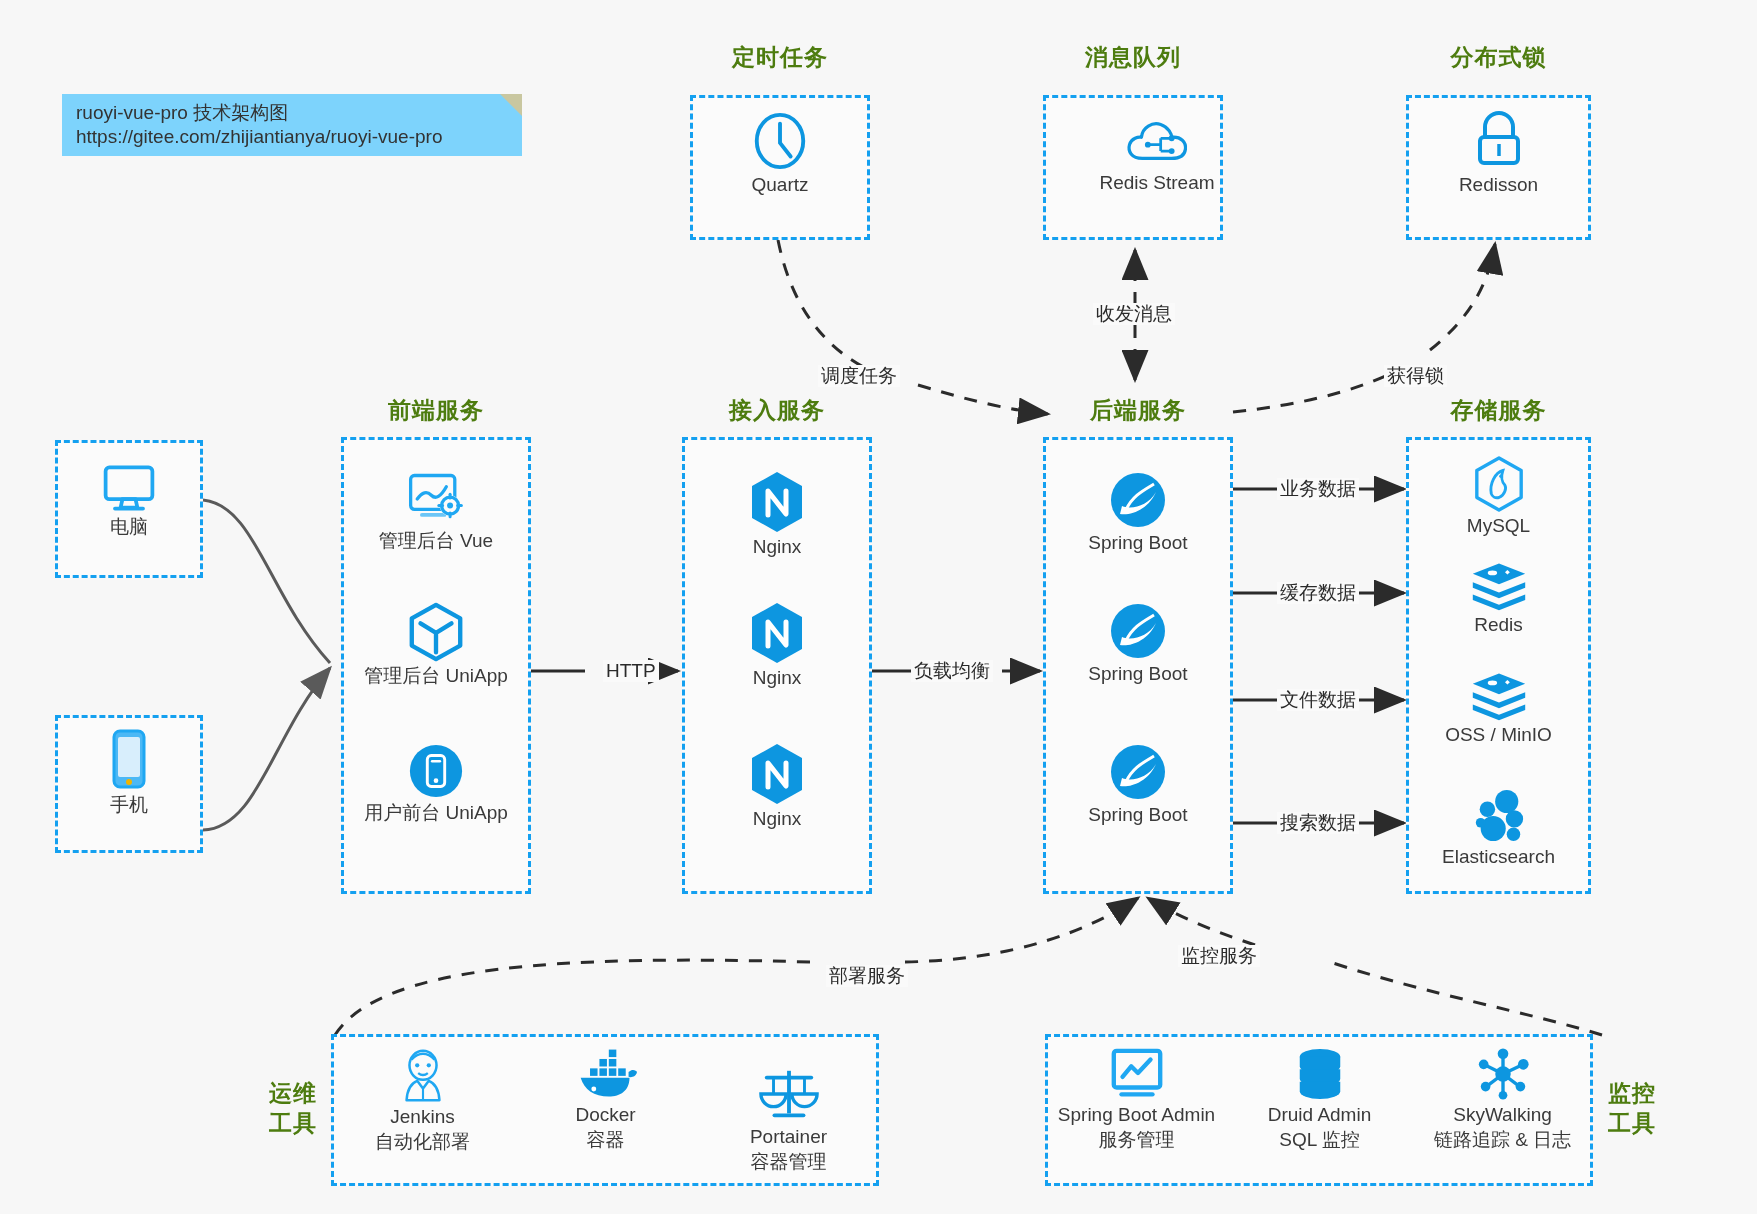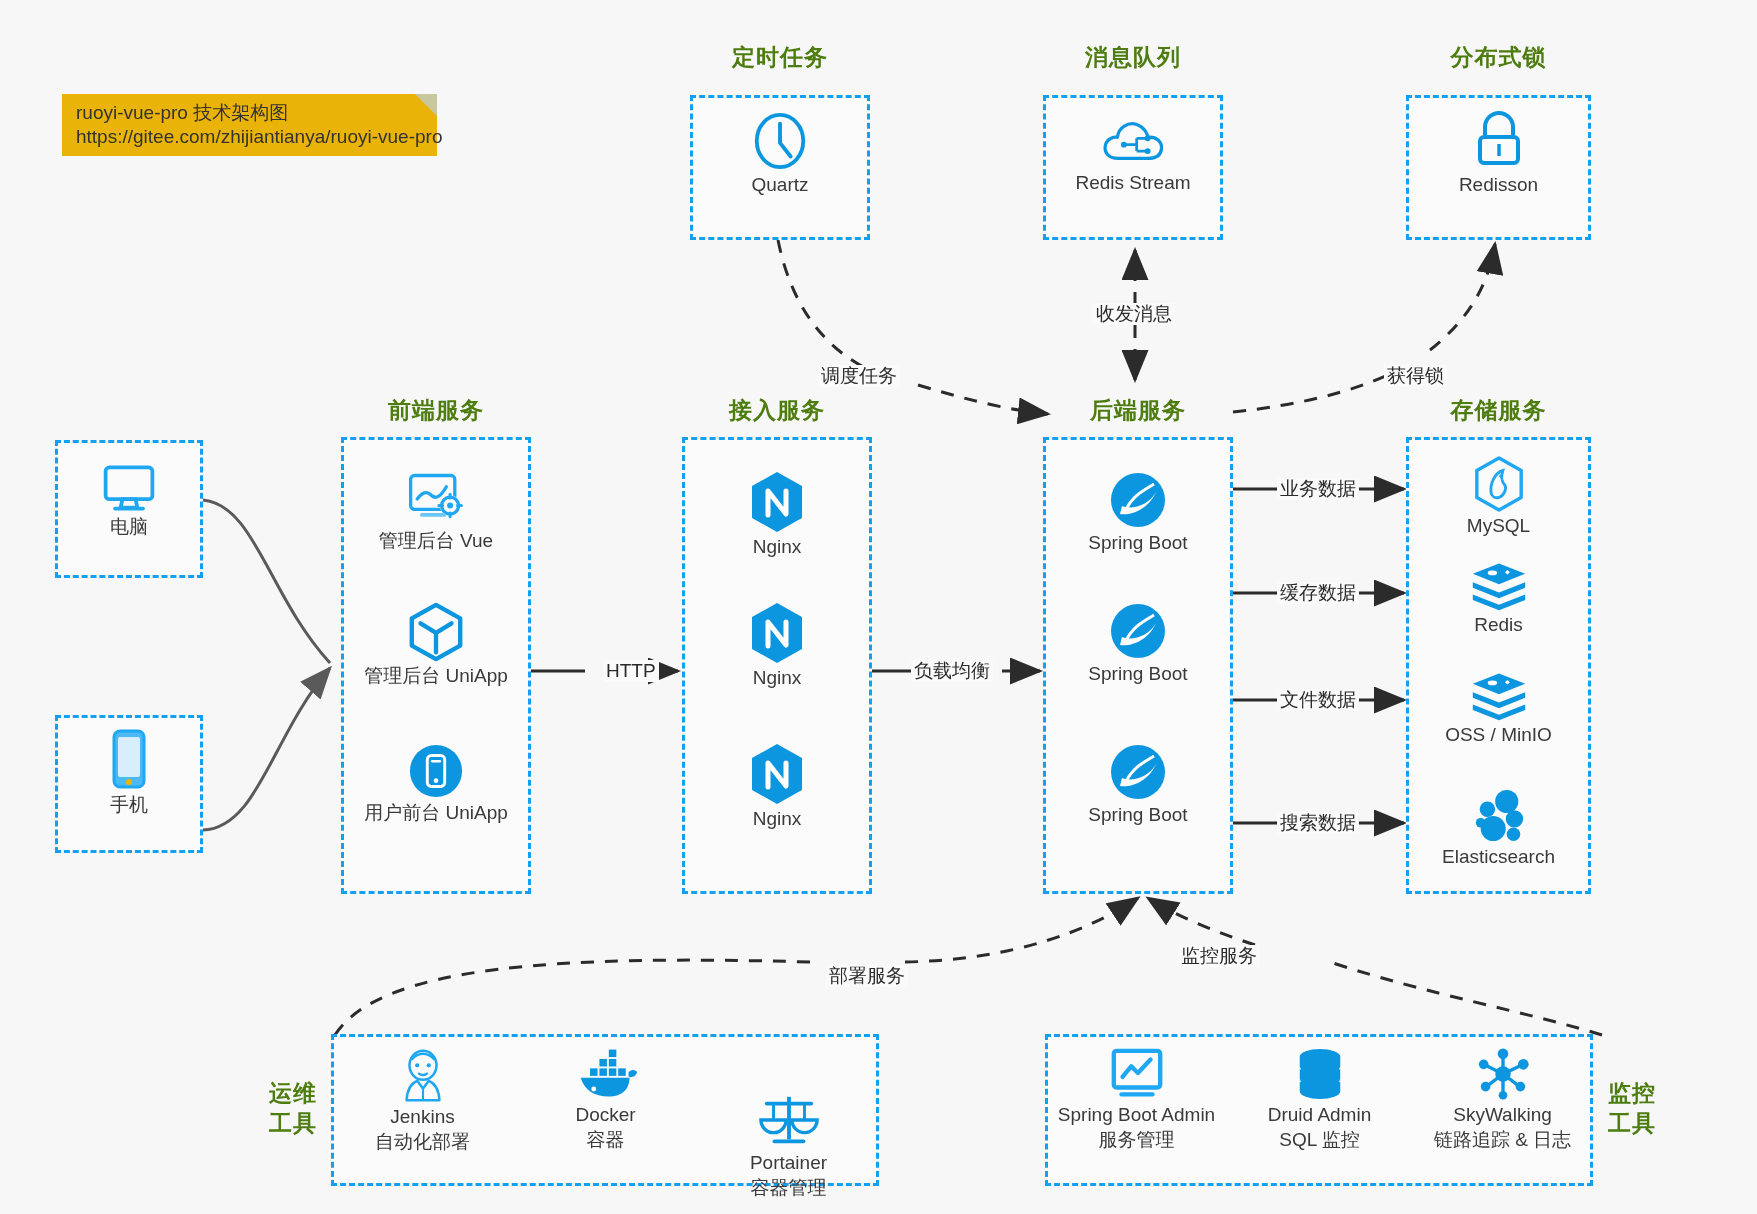--- a/index.html
+++ b/index.html
@@ -20,8 +20,8 @@
   .cap{font-size:19px;color:#3a3a3a;text-align:center;line-height:25px;white-space:nowrap;}
 
   
-  #note{position:absolute;left:62px;top:94px;width:375px;height:62px;
-        background:#eab308;}
+  #note{position:absolute;left:62px;top:94px;width:460px;height:62px;
+        background:#7dd3fc;}
   #note .fold{position:absolute;right:0;top:0;width:0;height:0;
         border-left:22px solid transparent;border-top:22px solid #c9c7a0;}
   #note .ln{position:absolute;left:14px;font-size:19px;color:#333;white-space:nowrap;}

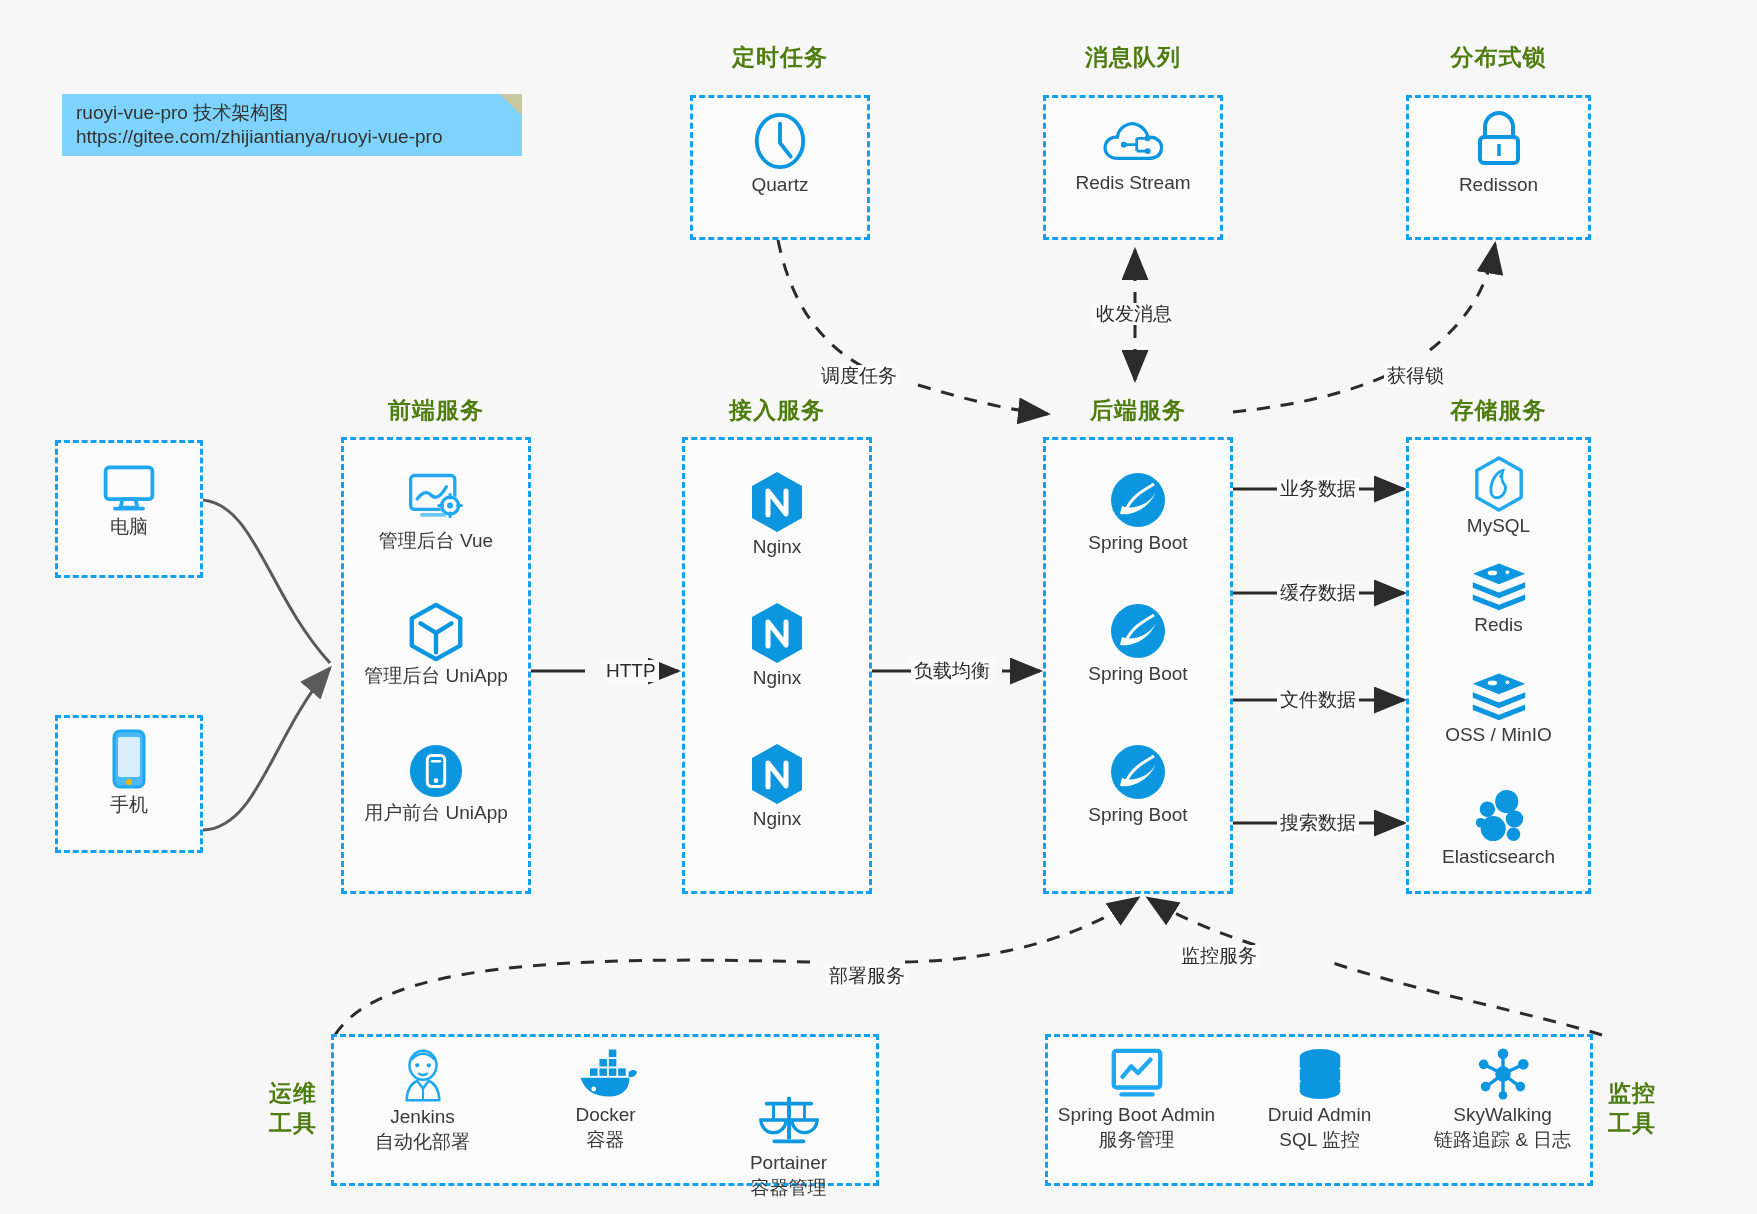--- a/index.html
+++ b/index.html
@@ -119,7 +119,7 @@
 
   <div class="grp-title" style="left:1043px;top:42px;width:180px;">消息队列</div>
   <div class="box" style="left:1043px;top:95px;width:180px;height:145px;"></div>
-  <div class="node" style="left:1043px;top:112px;width:180px;justify-content:space-between;">
+  <div class="node" style="left:1067px;top:112px;width:180px;justify-content:space-between;">
     <div class="ico">
       <svg width="66" height="58" viewBox="0 0 72 58">
         <path d="M20 48 C8 48 4 40 6 33 C8 26 16 24 19 25 C20 14 31 8 40 11

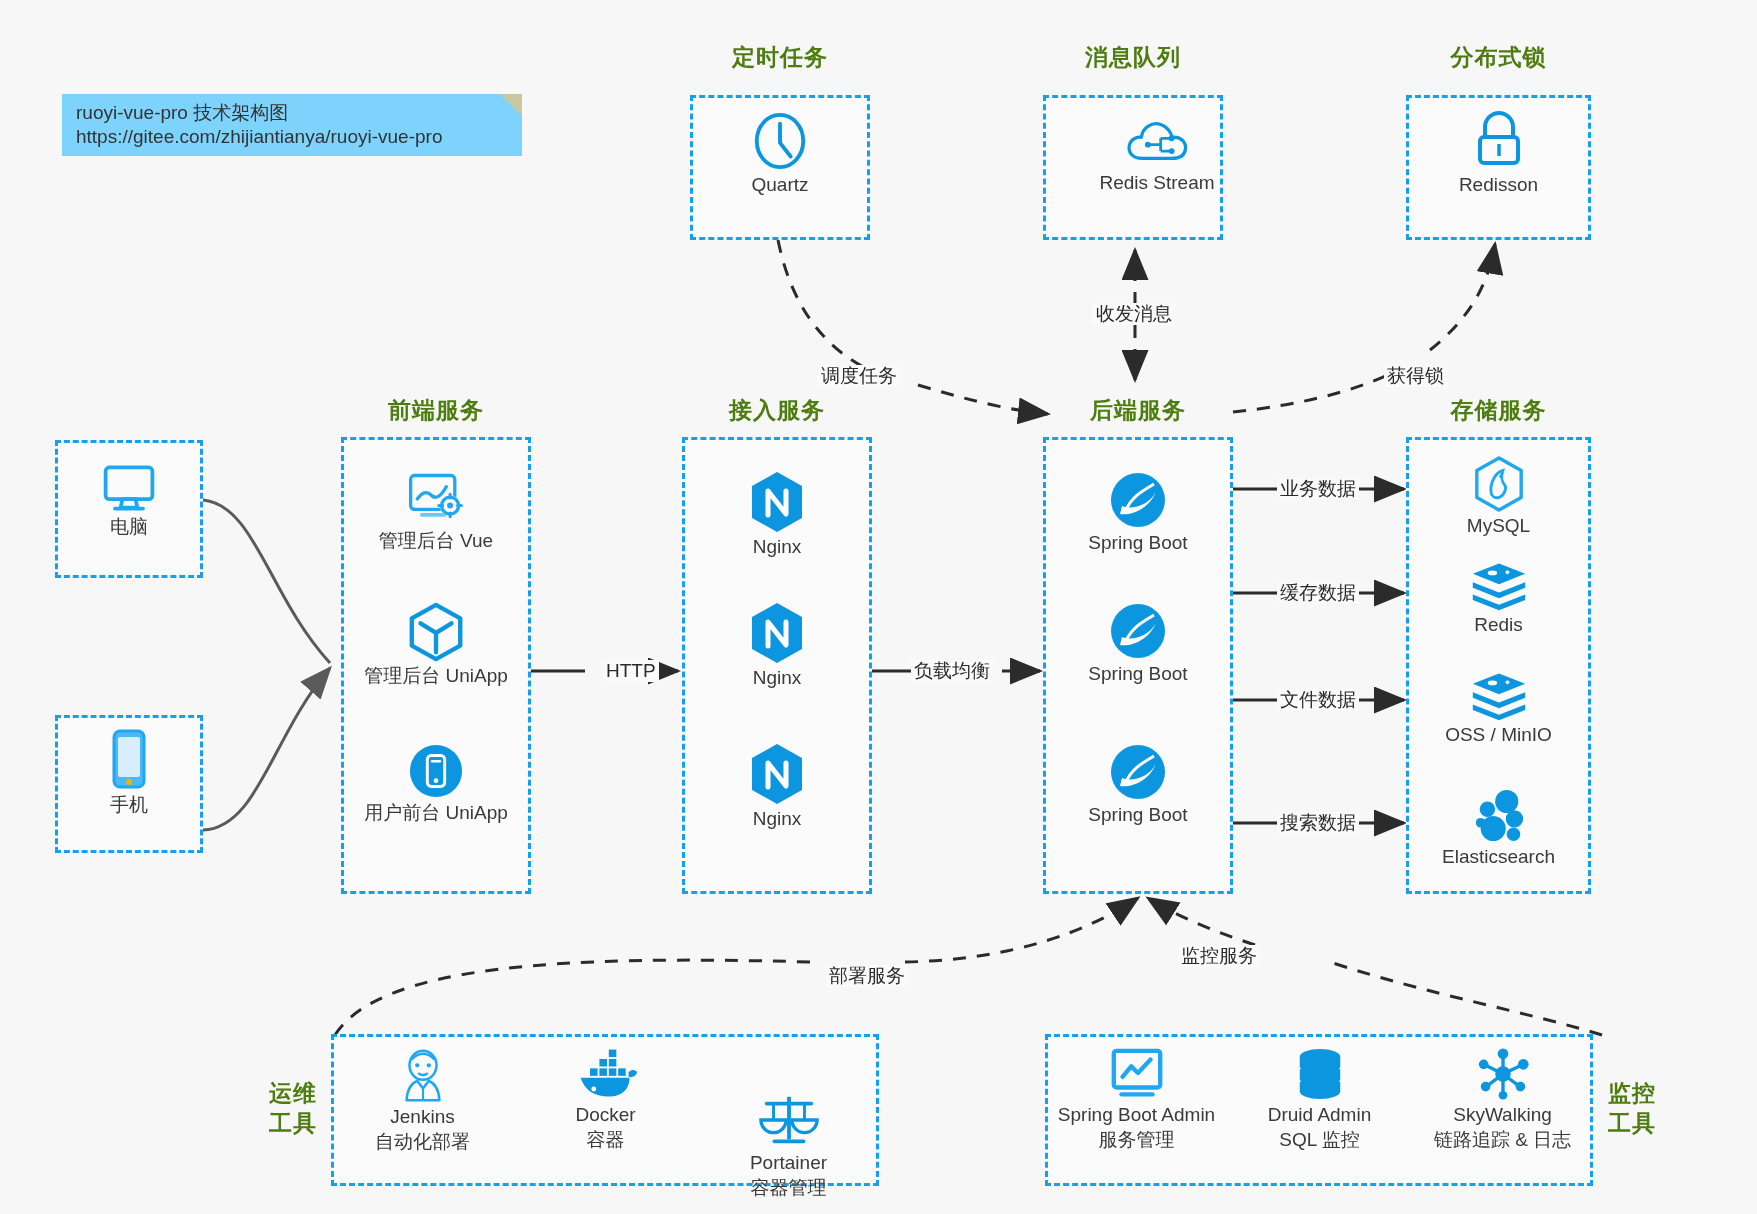--- a/index.html
+++ b/index.html
@@ -379,7 +379,7 @@
     <div class="cap">自动化部署</div>
   </div>
 
-  <div class="node" style="left:697px;top:1092px;width:183px;">
+  <div class="node" style="left:697px;top:1066px;width:183px;">
     <div class="ico">
       <svg width="60" height="58" viewBox="0 0 62 58">
         <line x1="31" y1="4" x2="31" y2="48" stroke="#0d96e0" stroke-width="4"></line>

